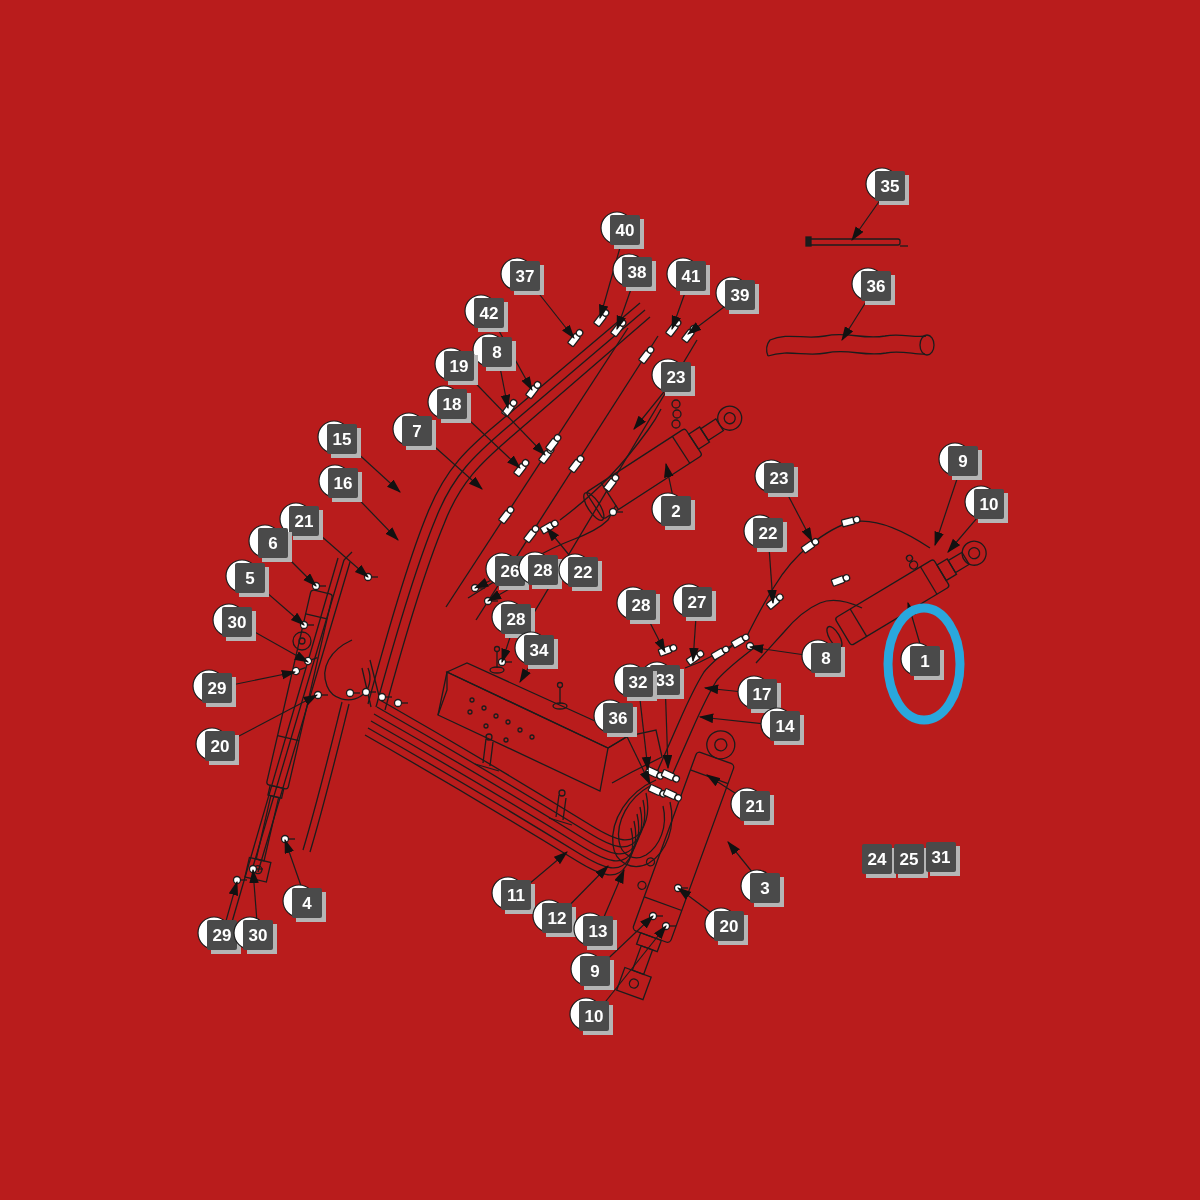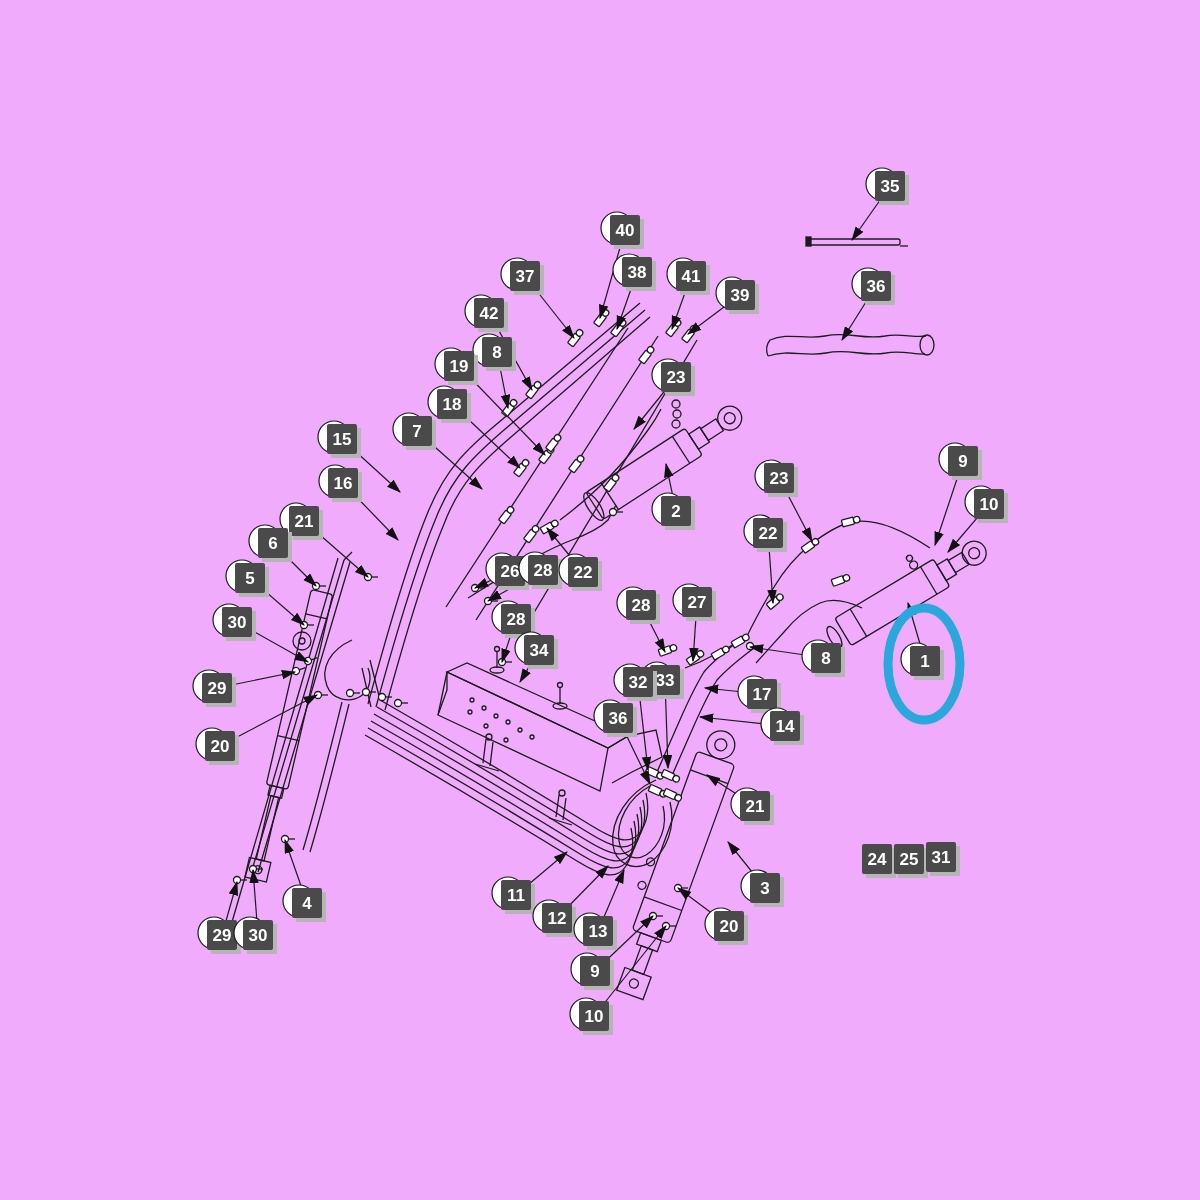--- a/index.html
+++ b/index.html
@@ -3,7 +3,7 @@
 <meta charset="utf-8">
 <style>
   html,body{margin:0;padding:0;background:#ffffff;}
-  .canvas{position:relative;width:1200px;height:1200px;background:#f0abfc;overflow:hidden;}
+  .canvas{position:relative;width:1200px;height:1200px;background:#b91c1c;overflow:hidden;}
   svg{position:absolute;left:0;top:0;}
   svg text{font-family:"Liberation Sans", sans-serif;}
 </style>

